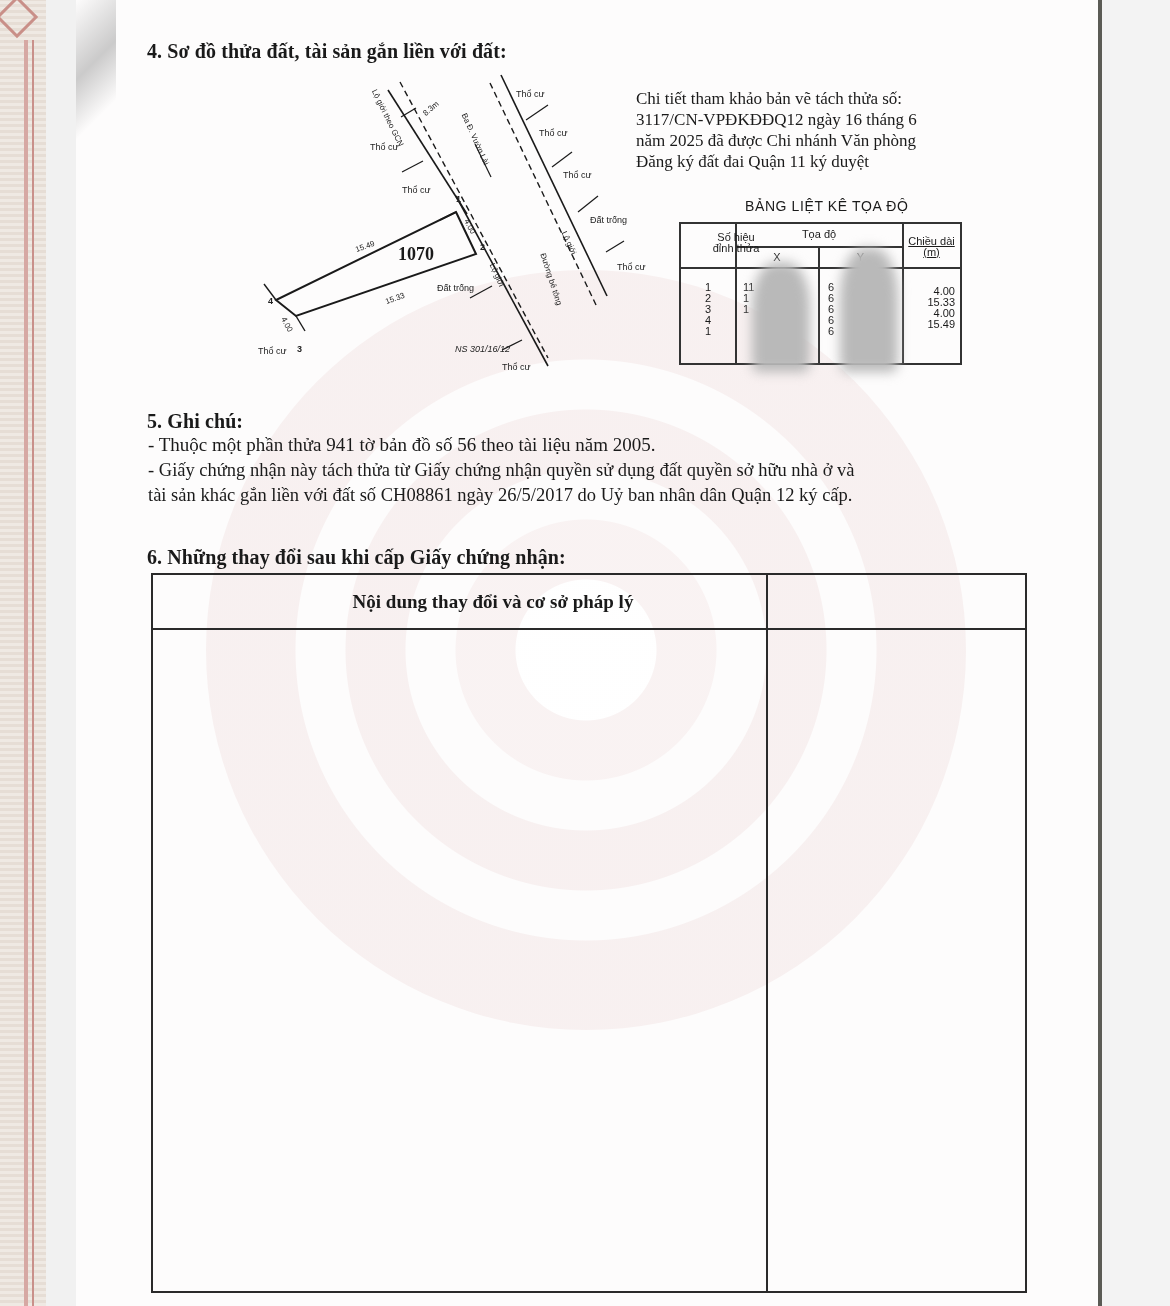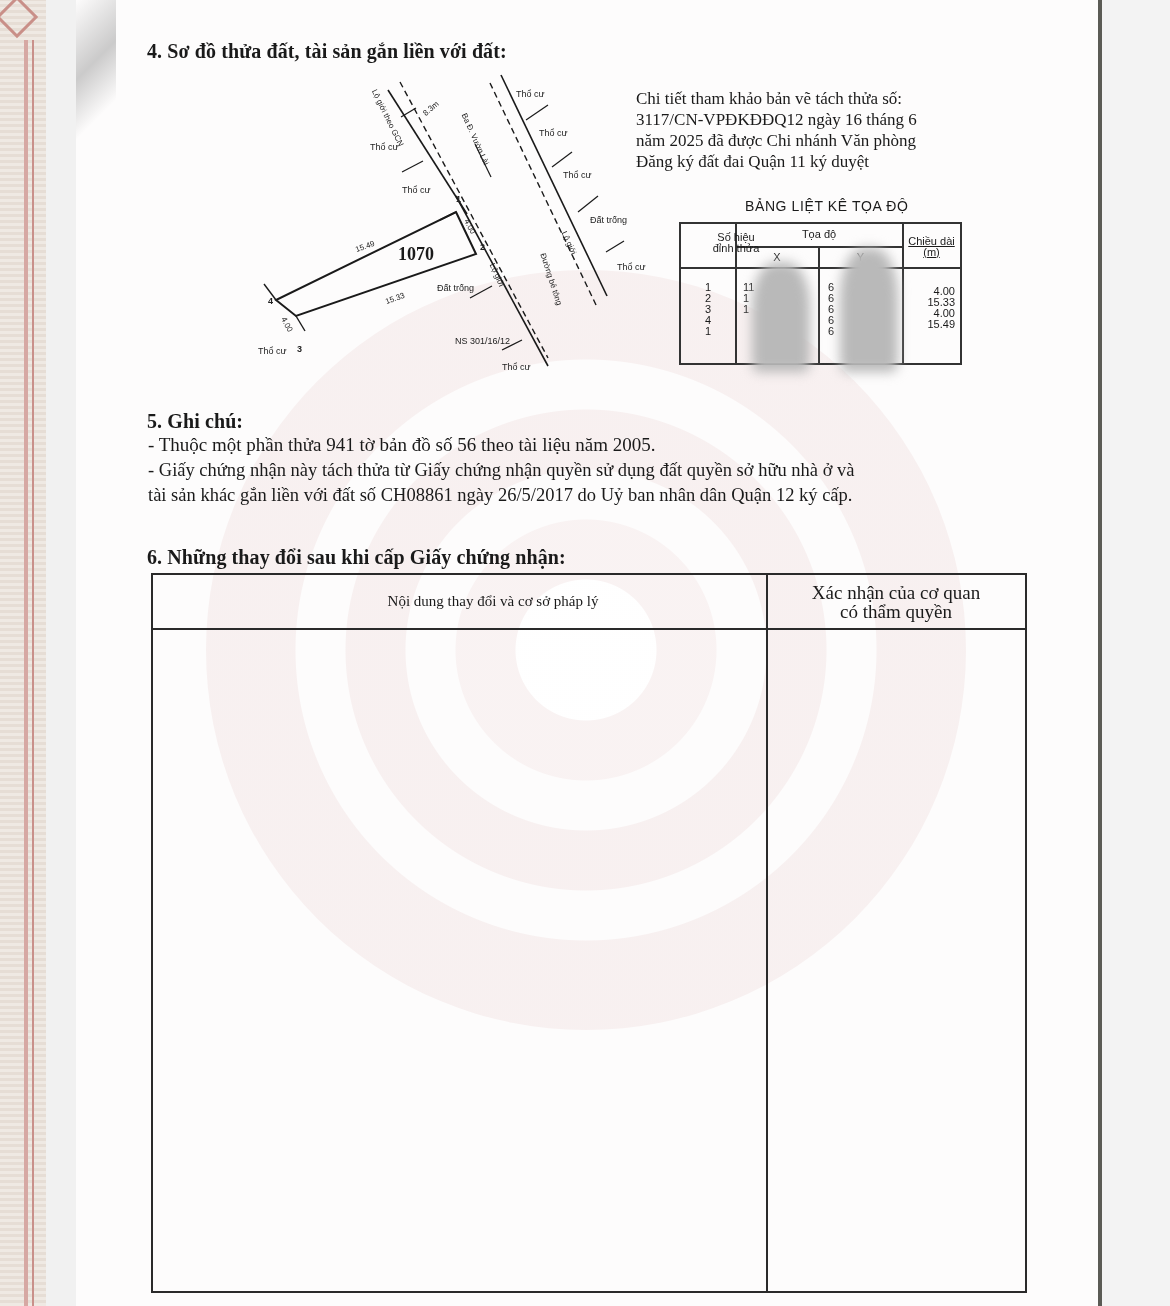--- a/index.html
+++ b/index.html
@@ -146,7 +146,7 @@
 <div class="map-label" style="left:547px; top:252px; transform:rotate(72deg); transform-origin:left top; font-size:8px;">Đường bê tông</div>
 <div class="map-label" style="left:496px; top:262px; transform:rotate(66deg); transform-origin:left top; font-size:8px;">Lộ giới</div>
 <div class="map-label" style="left:437px; top:283px;">Đất trống</div>
-<div class="map-label" style="left:455px; top:336px;">NS 301/16/12</div>
+<div class="map-label" style="left:455px; top:344px;font-style:italic;">NS 301/16/12</div>
 <div class="map-label" style="left:502px; top:362px;">Thổ cư</div>
 <div class="map-label" style="left:258px; top:346px;">Thổ cư</div>
 

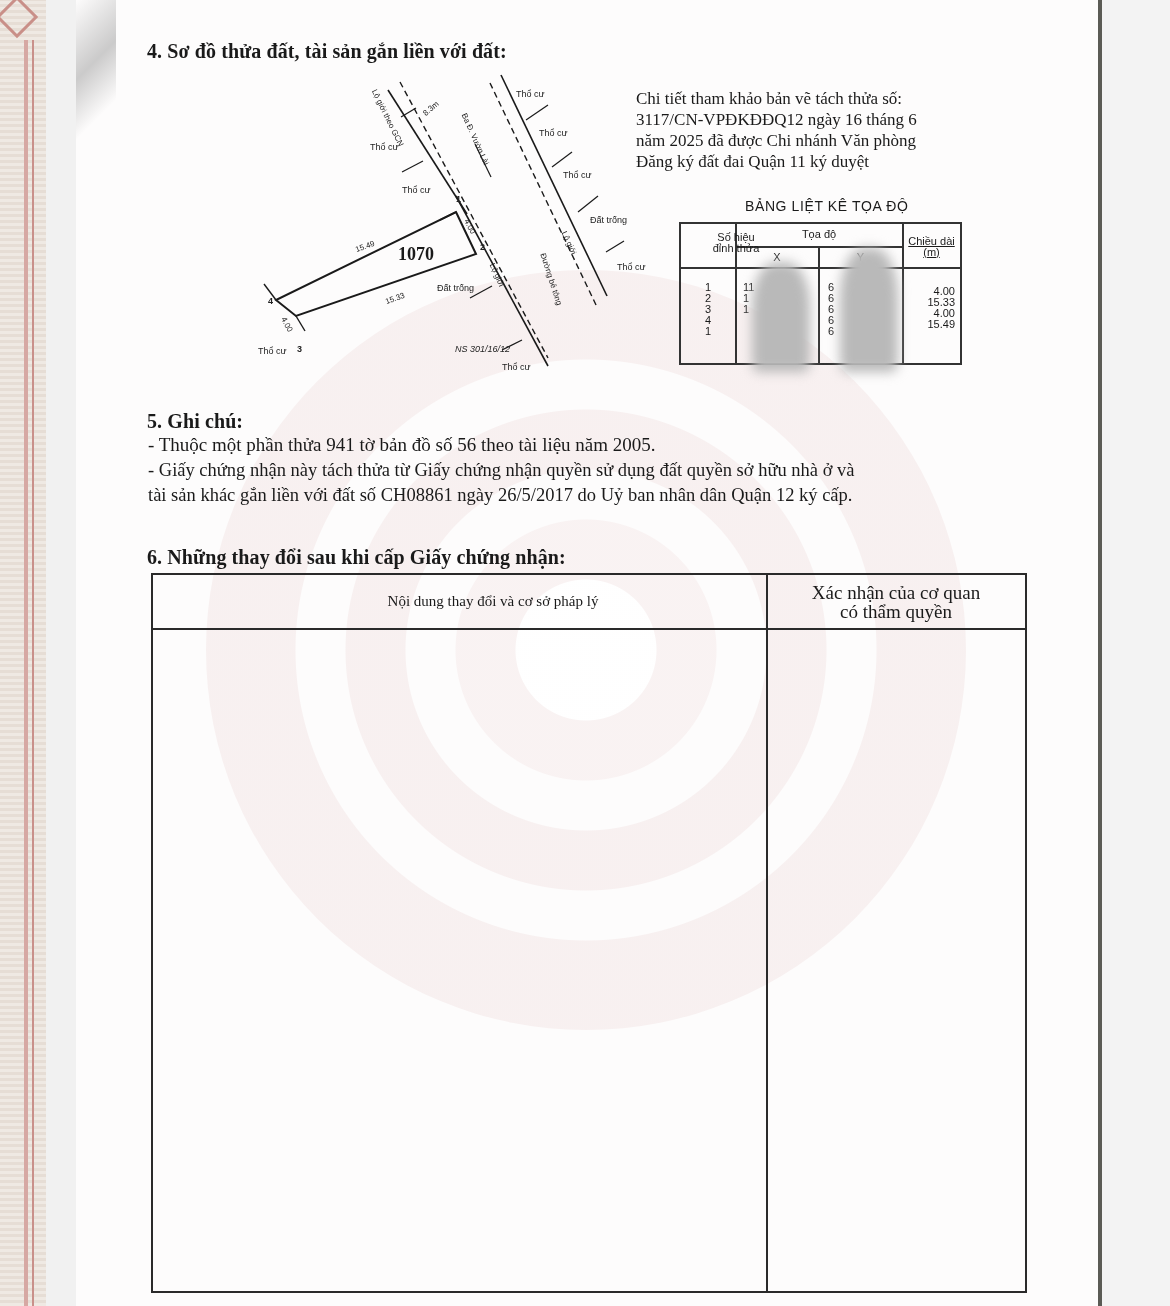--- a/index.html
+++ b/index.html
@@ -71,7 +71,7 @@
   .changes-table .hline { position: absolute; left: 0; top: 53px; width: 100%; height: 2px; background: #2a2a2a; }
   .changes-table .th1 {
     position: absolute; left: 0; top: 0; width: 680px; height: 53px;
-    display: flex; align-items: center; justify-content: center; font-size: 15px;
+    display: flex; align-items: center; justify-content: center; font-size: 19px; font-weight: bold;
   }
   .changes-table .th2 {
     position: absolute; left: 614px; top: 2px; width: 258px; height: 50px;

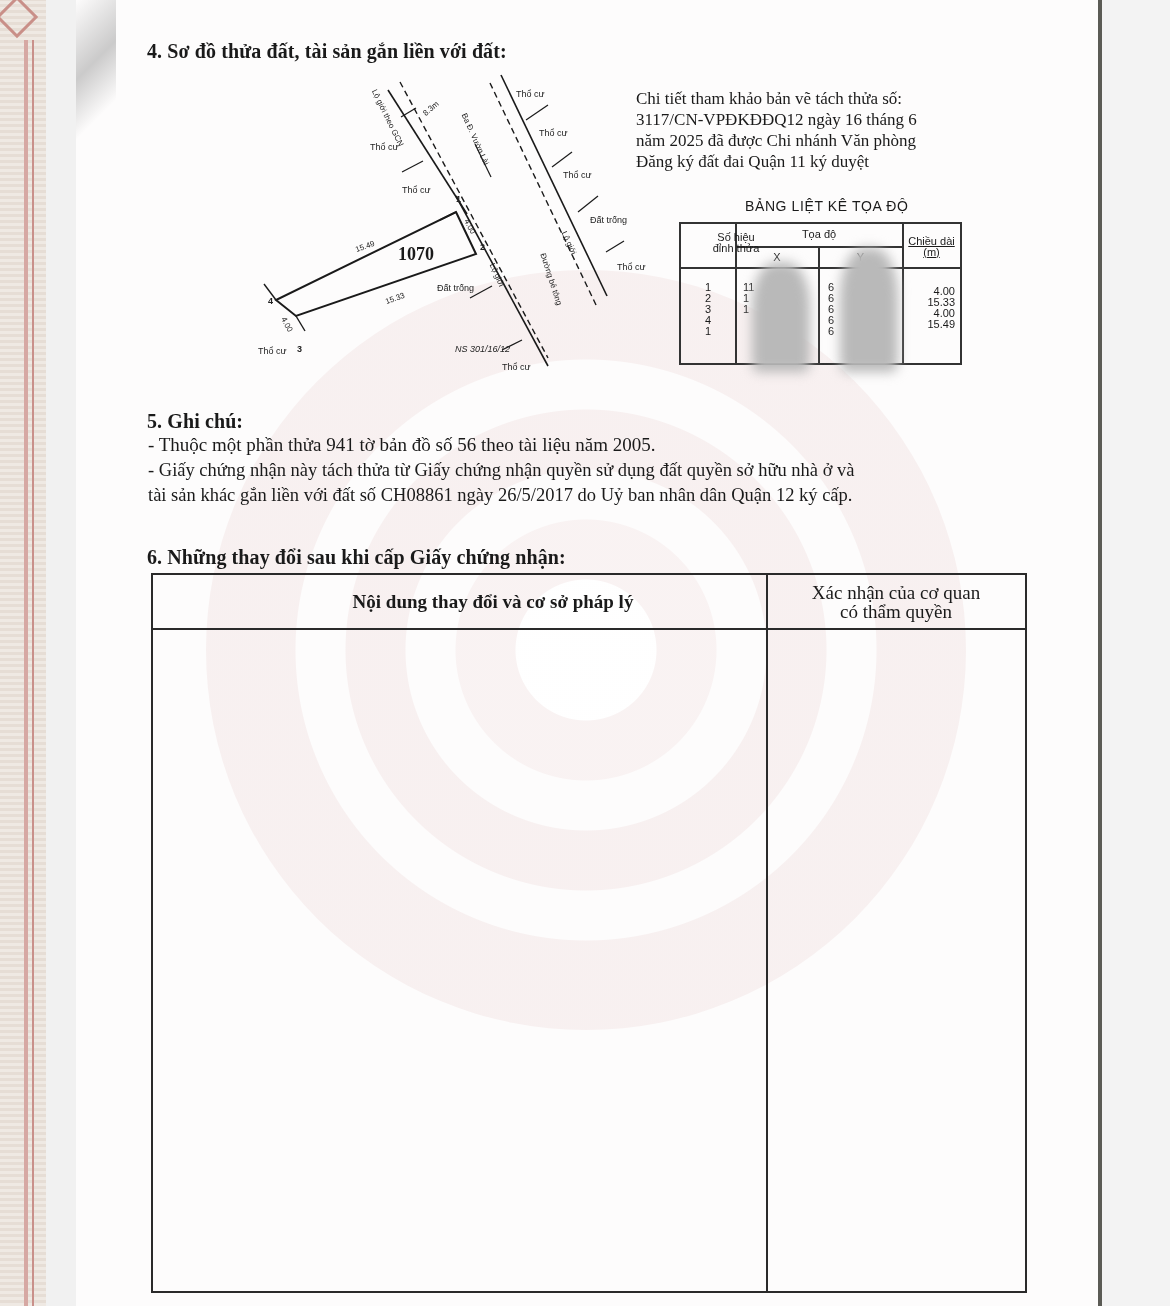--- a/index.html
+++ b/index.html
@@ -224,10 +224,6 @@
 <div class="h-section" style="left:147px; top:546px;">6. Những thay đổi sau khi cấp Giấy chứng nhận:</div>
 <div class="changes-table">
   <div class="th1">Nội dung thay đổi và cơ sở pháp lý</div>
-  <div class="th2">
-    <div>Xác nhận của cơ quan</div>
-    <div>có thẩm quyền</div>
-  </div>
   <div class="hline"></div>
   <div class="vline"></div>
   <div class="cell" style="left:0; top:55px; width:613px; height:661px;"></div>

